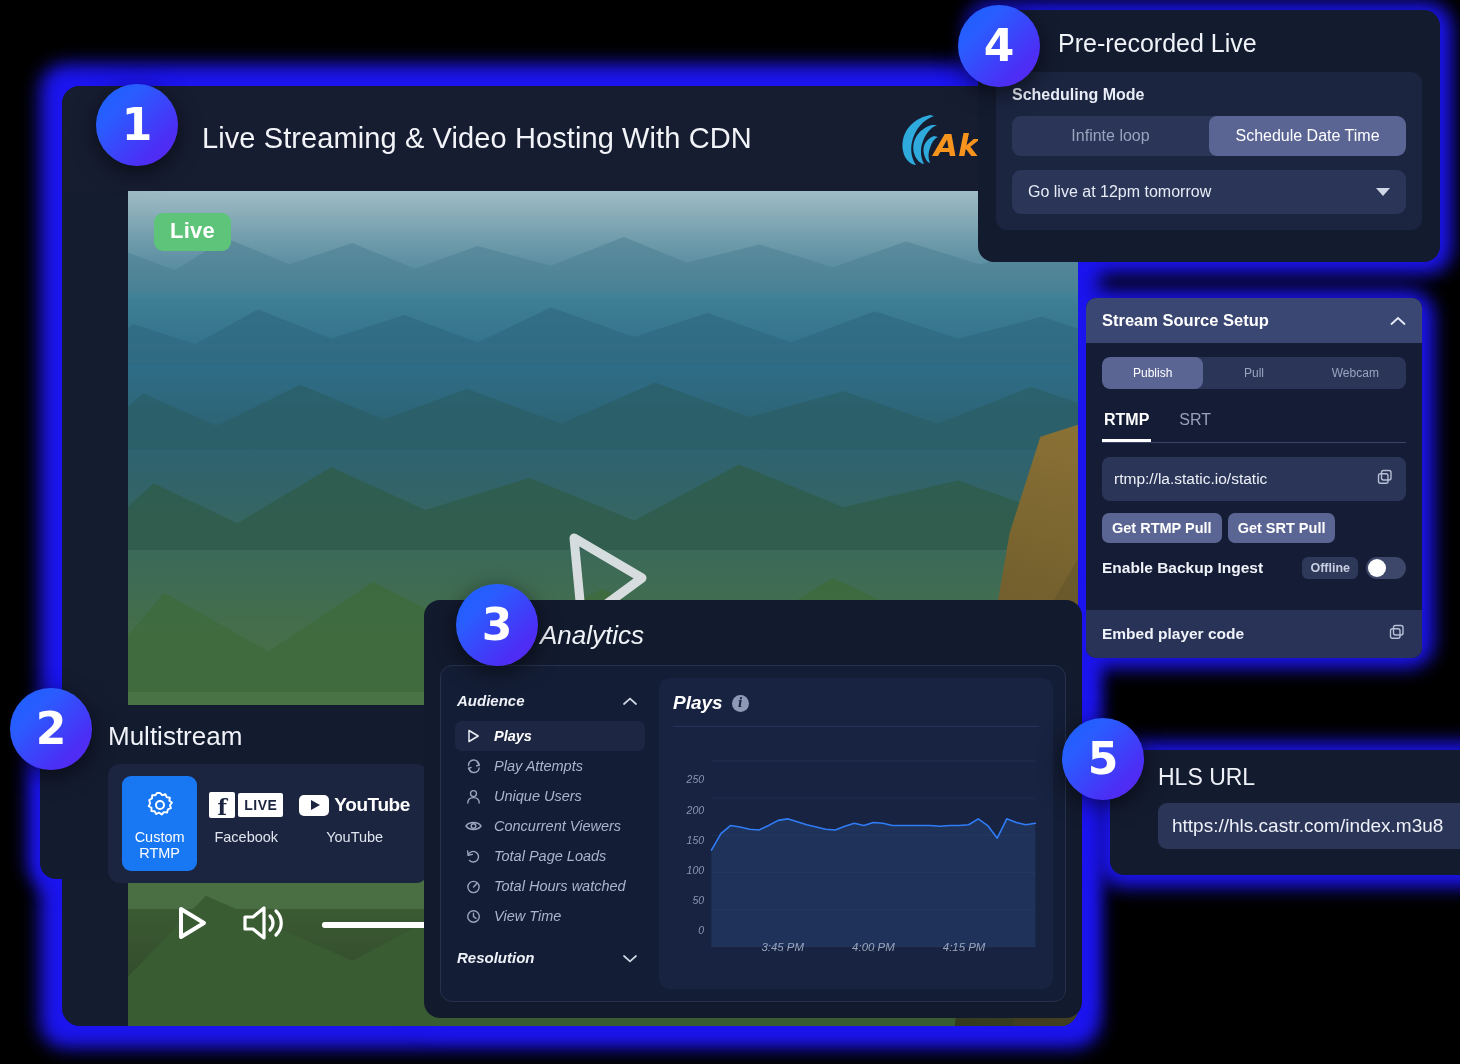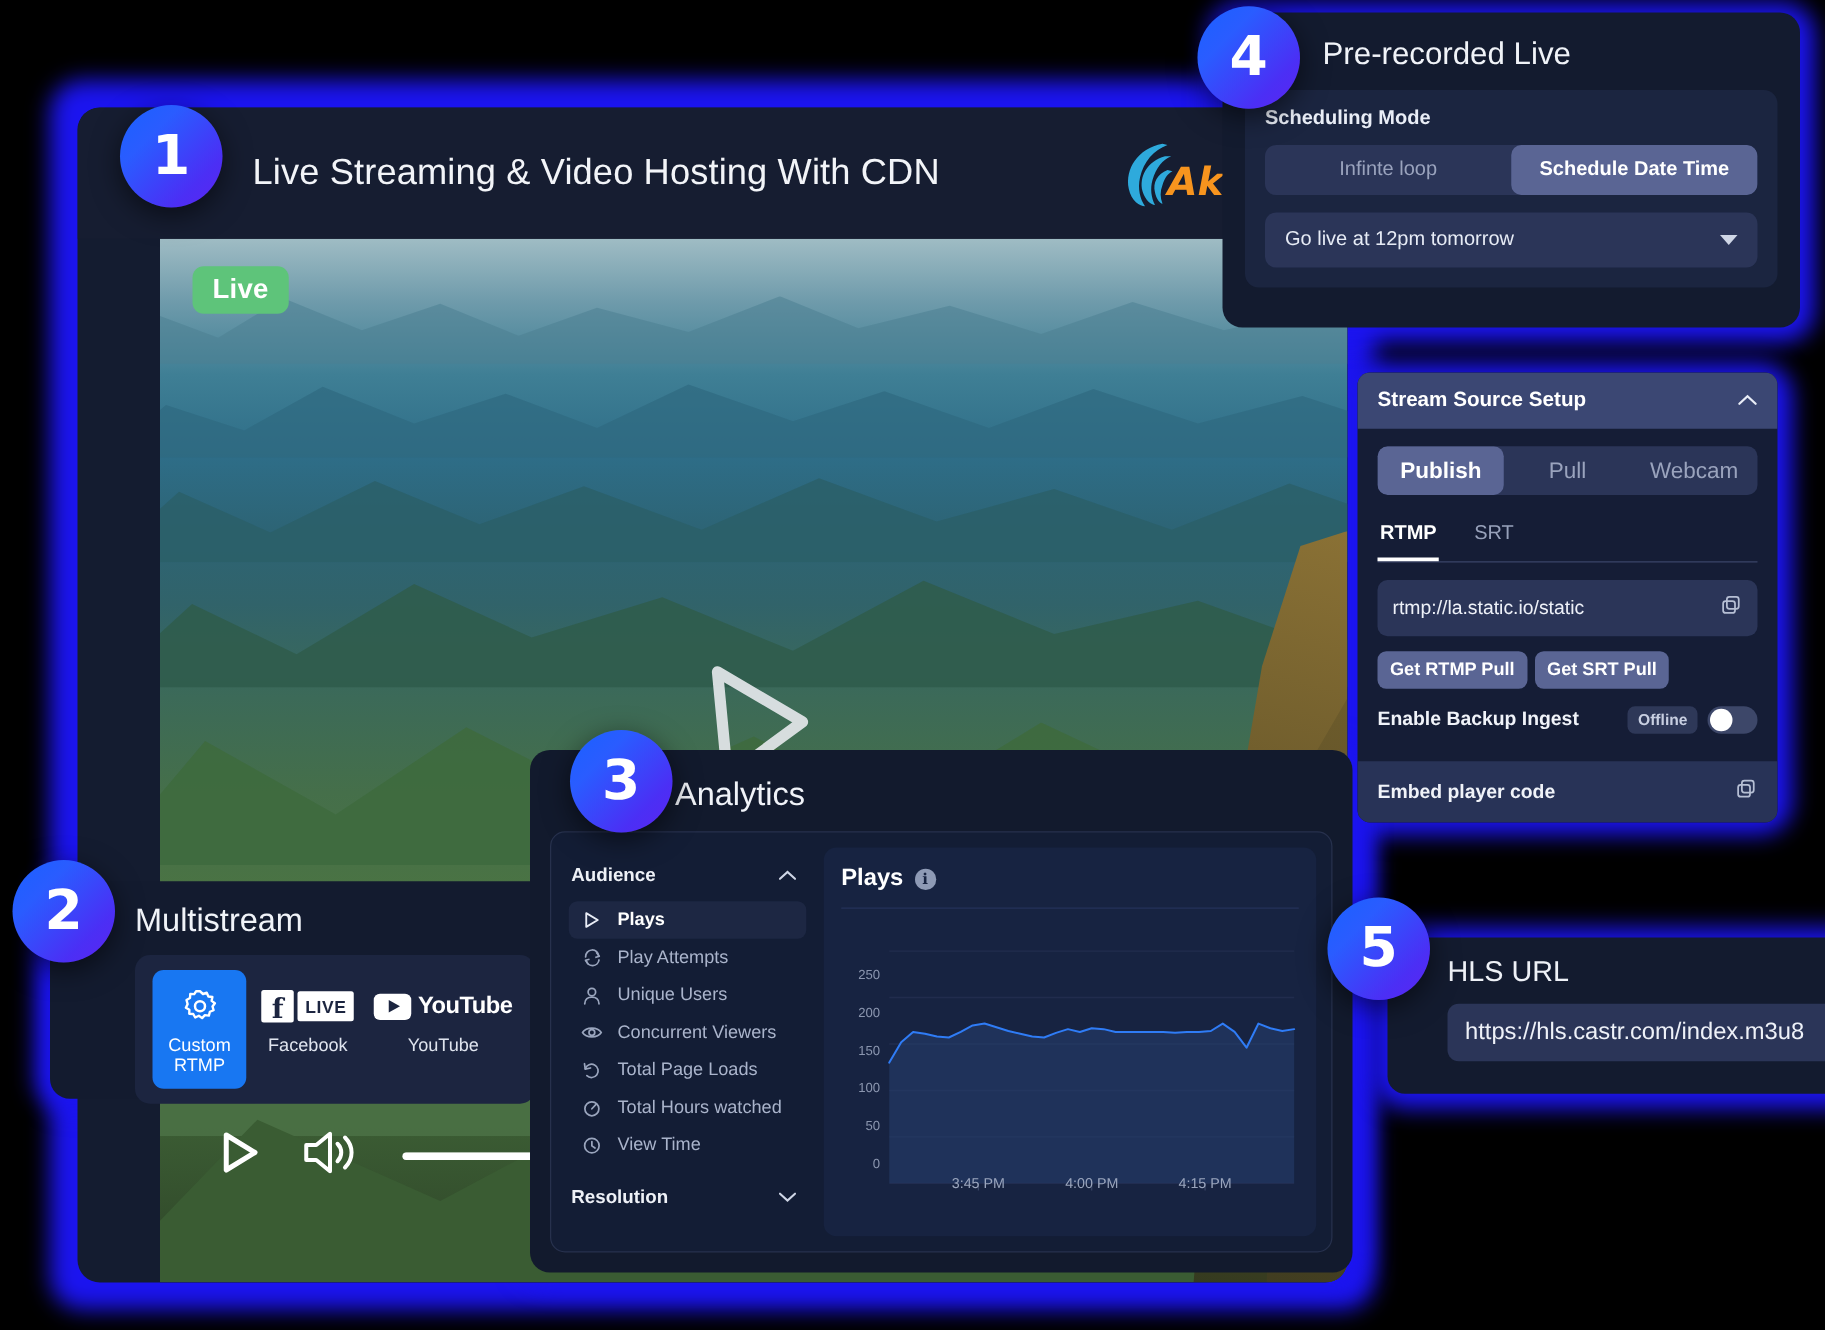--- a/index.html
+++ b/index.html
@@ -336,7 +336,7 @@
     flex: 1; text-align: center; padding: 11px 6px;
     font-size: 16px; color: #9aa3bd; cursor: pointer;
   }
-  .seg-btn.on { background: #5a6594; color: #ffffff; font-weight: bold; border-radius: 8px; }
+  .seg-btn.on { background: #5a6594; color: #ffffff; font-weight: normal; border-radius: 8px; }
   .pr-select {
     background: #2b3558; border-radius: 9px;
     padding: 13px 16px;

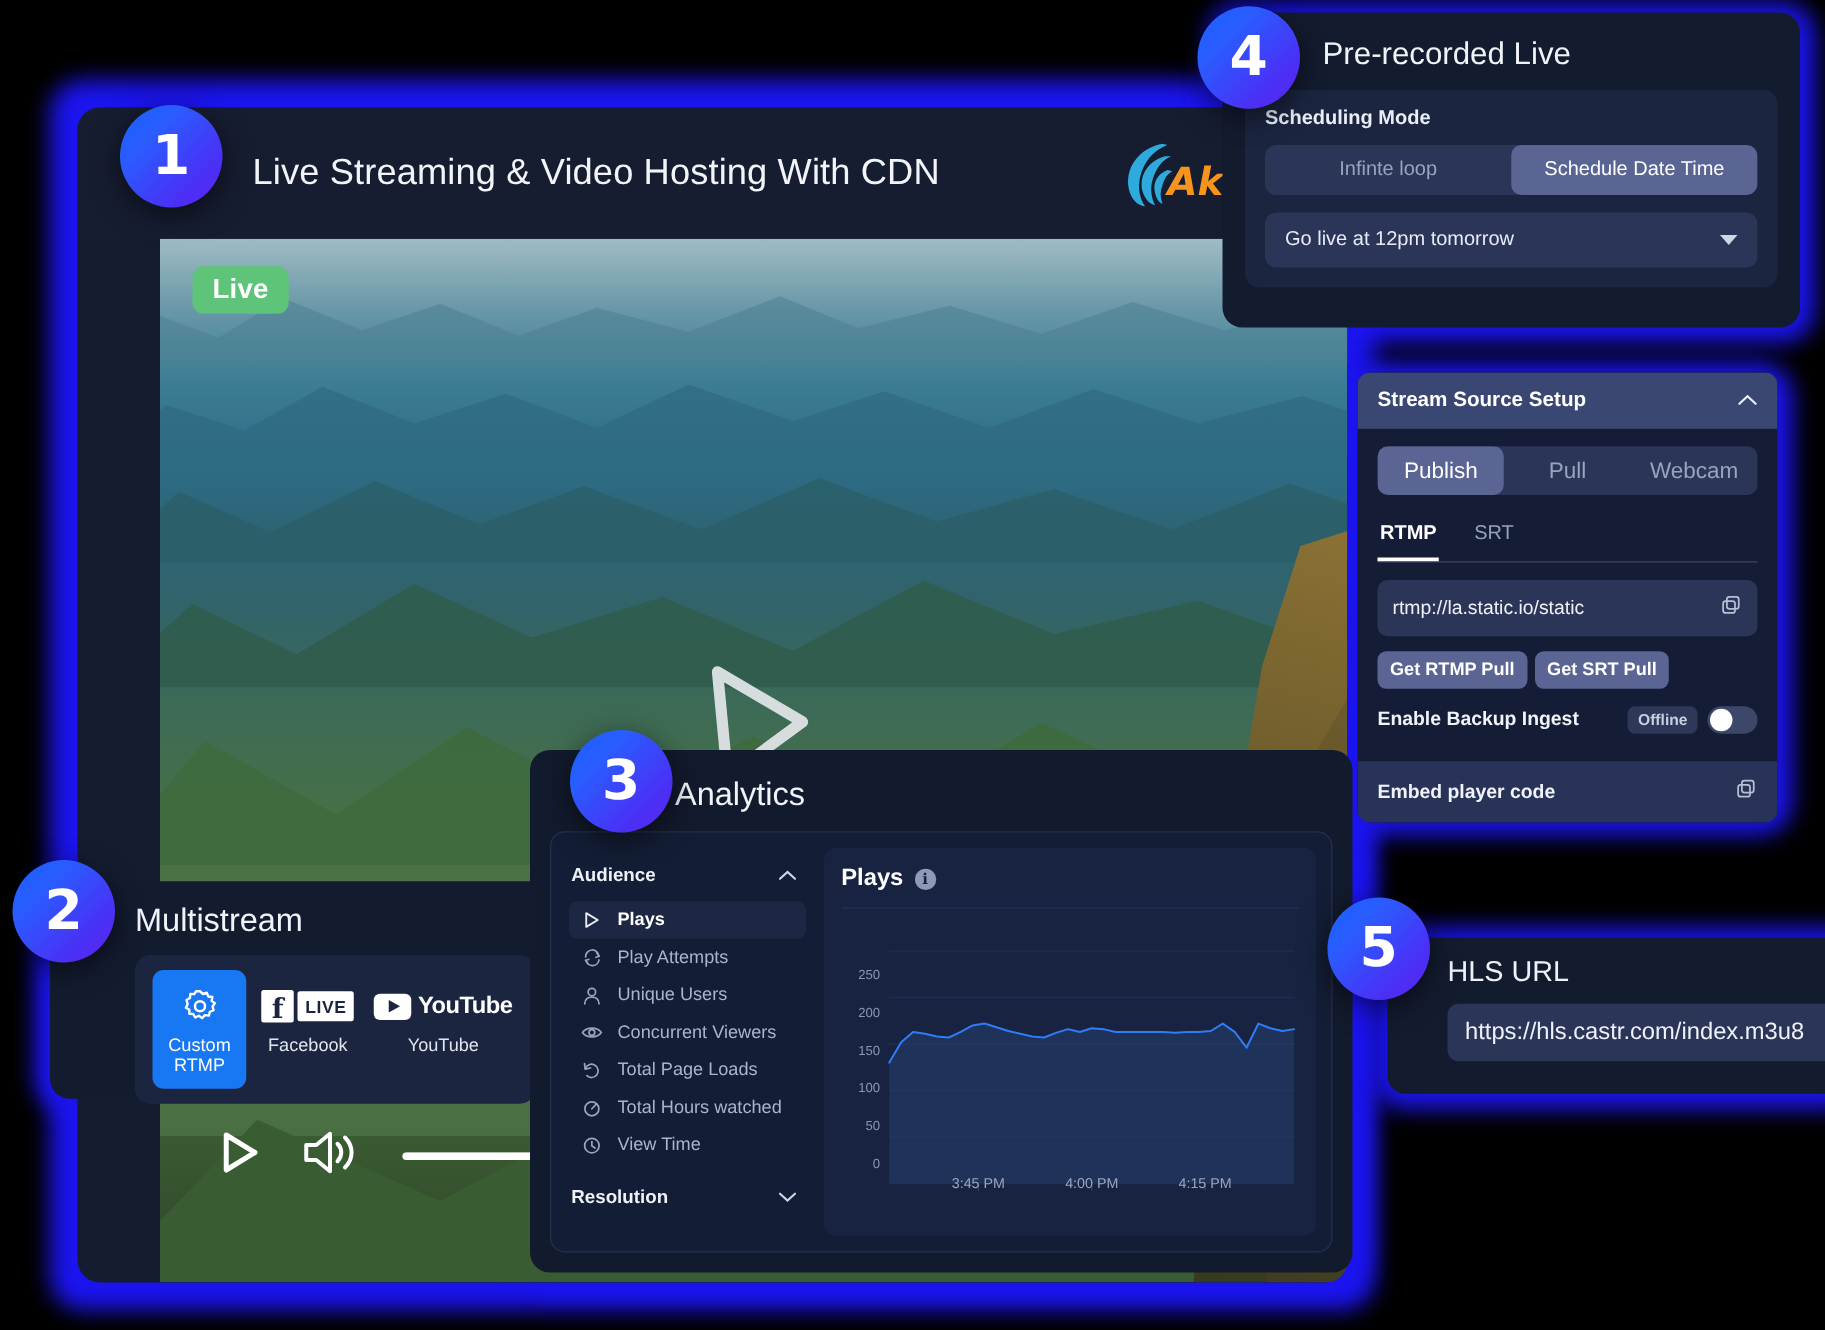--- a/index.html
+++ b/index.html
@@ -376,7 +376,7 @@
     display: flex; background: #2b3558; border-radius: 8px; overflow: hidden;
     margin-bottom: 18px;
   }
-  .src-seg .seg-btn { padding: 9px 4px; font-size: 18px; }
+  .src-seg .seg-btn { padding: 9px 4px; font-size: 12px; }
   .src-tabs {
     display: flex; gap: 26px;
     border-bottom: 1px solid #3a4468;

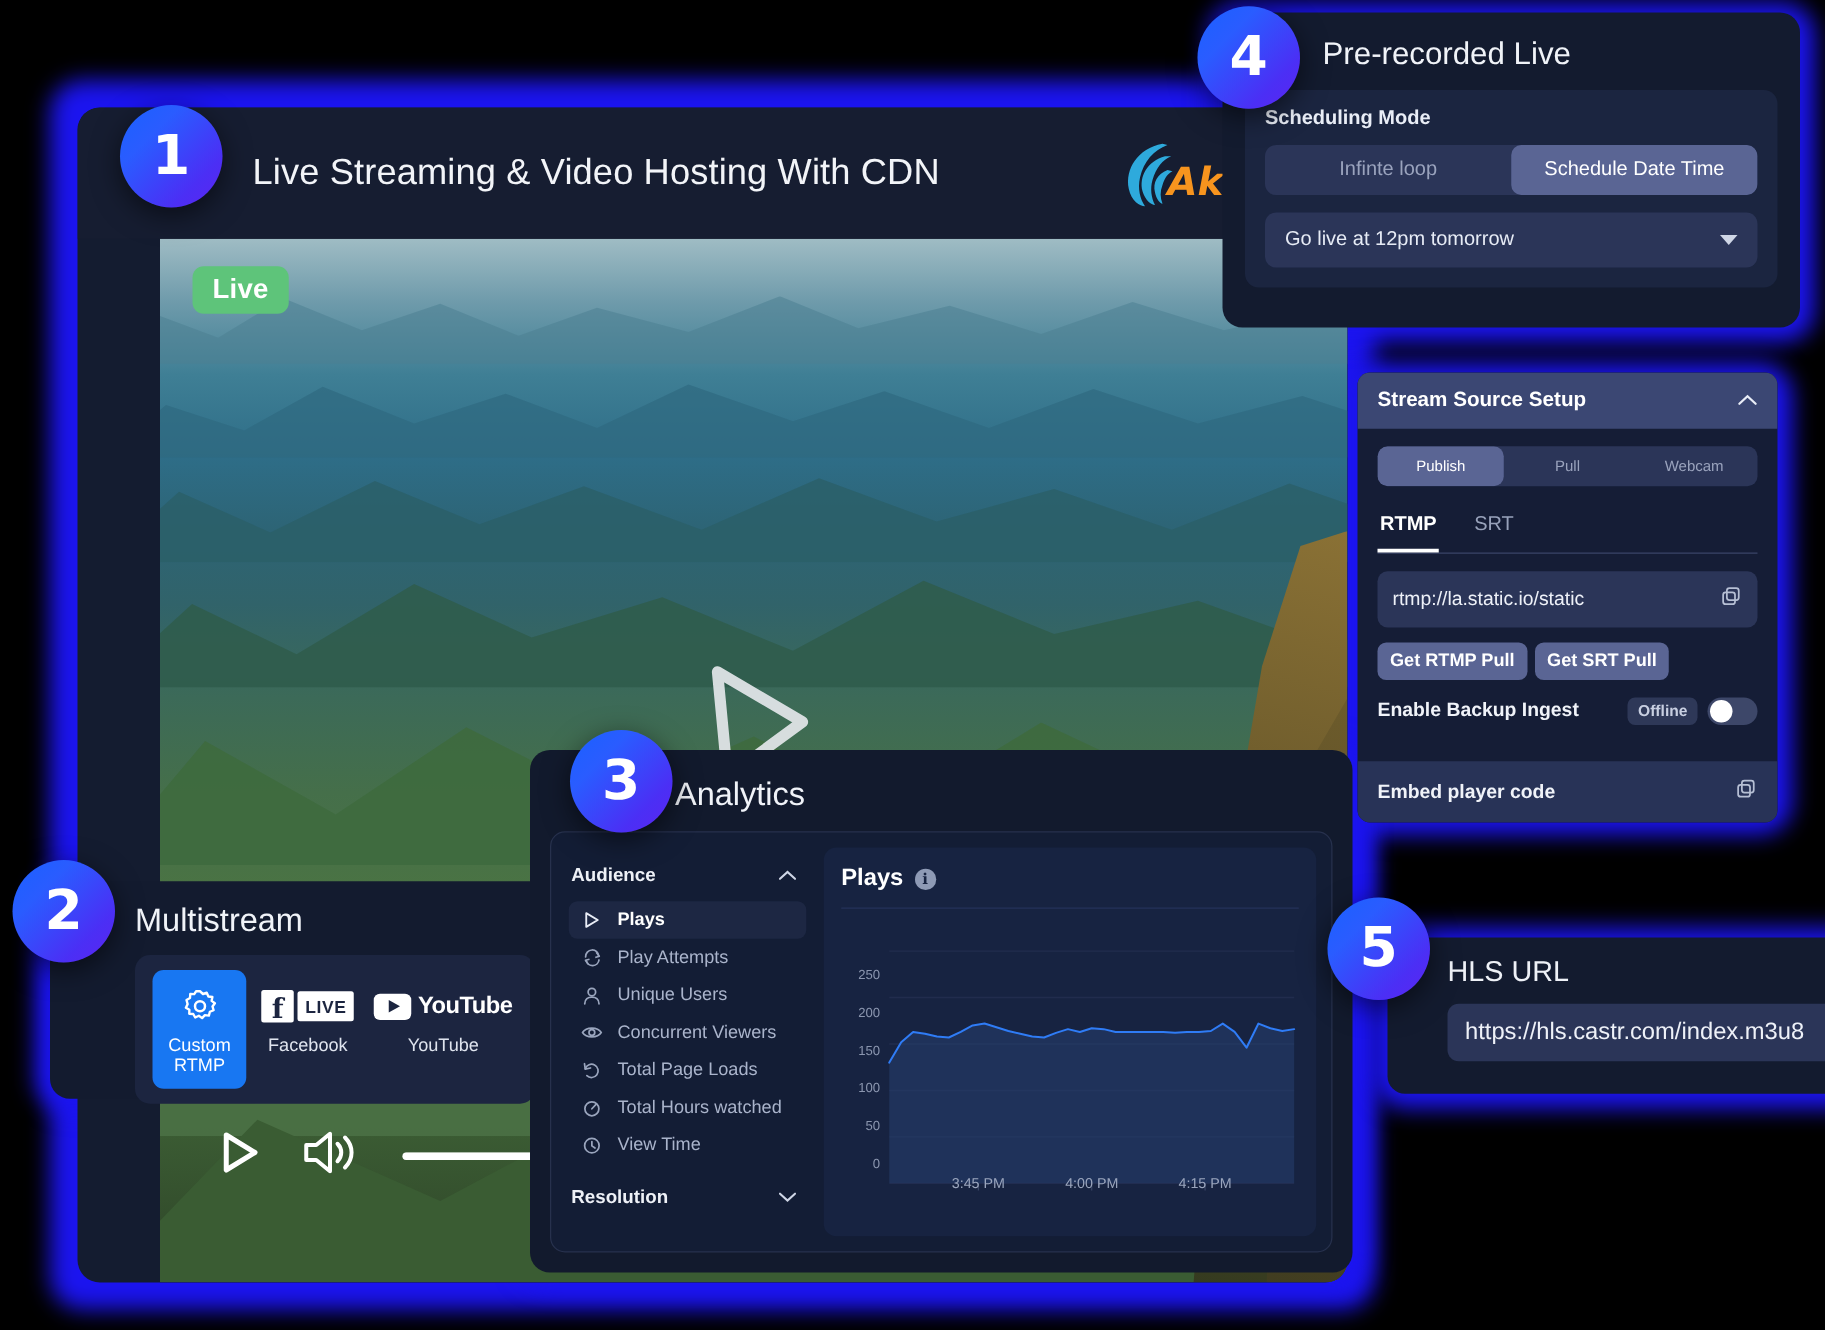--- a/index.html
+++ b/index.html
@@ -246,6 +246,7 @@
     left: 424px; top: 600px;
     width: 658px; height: 418px;
     z-index: 40;
+    font-style: italic;
   }
   #analytics-glow { left: 412px; top: 592px; width: 682px; height: 438px; }
   .an-body {

